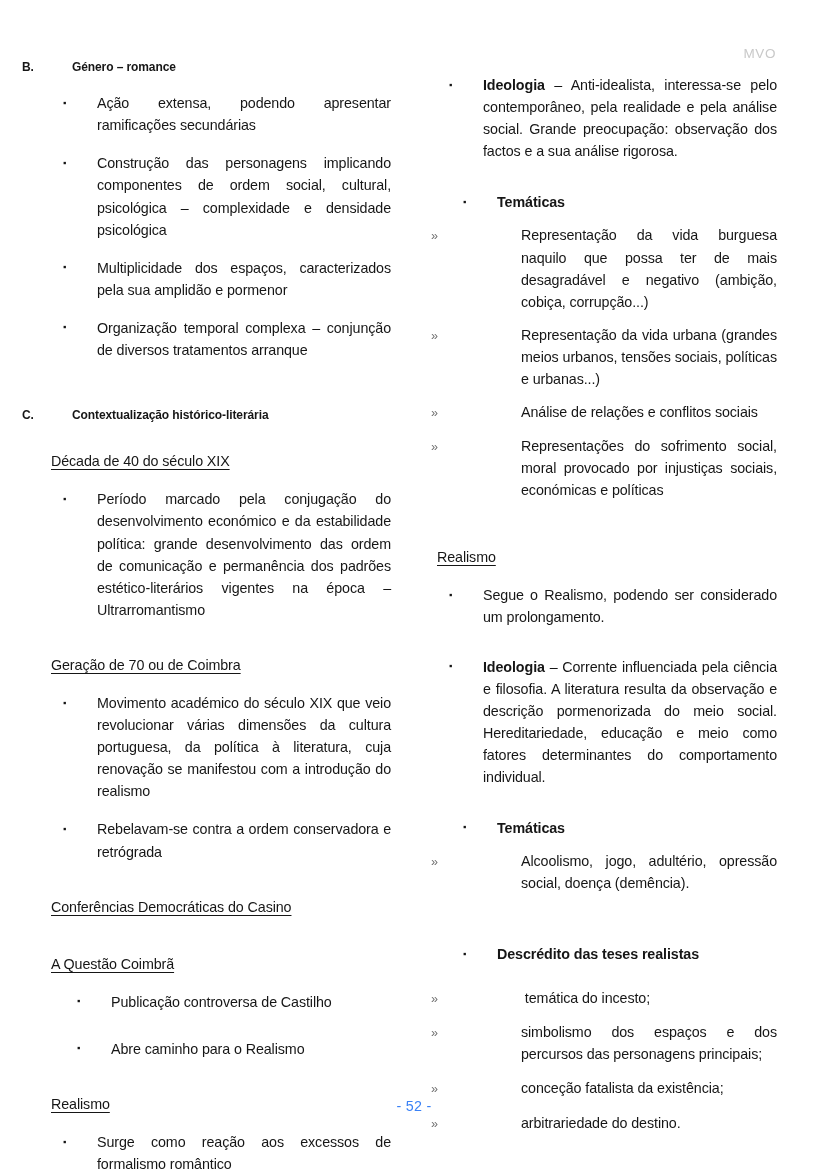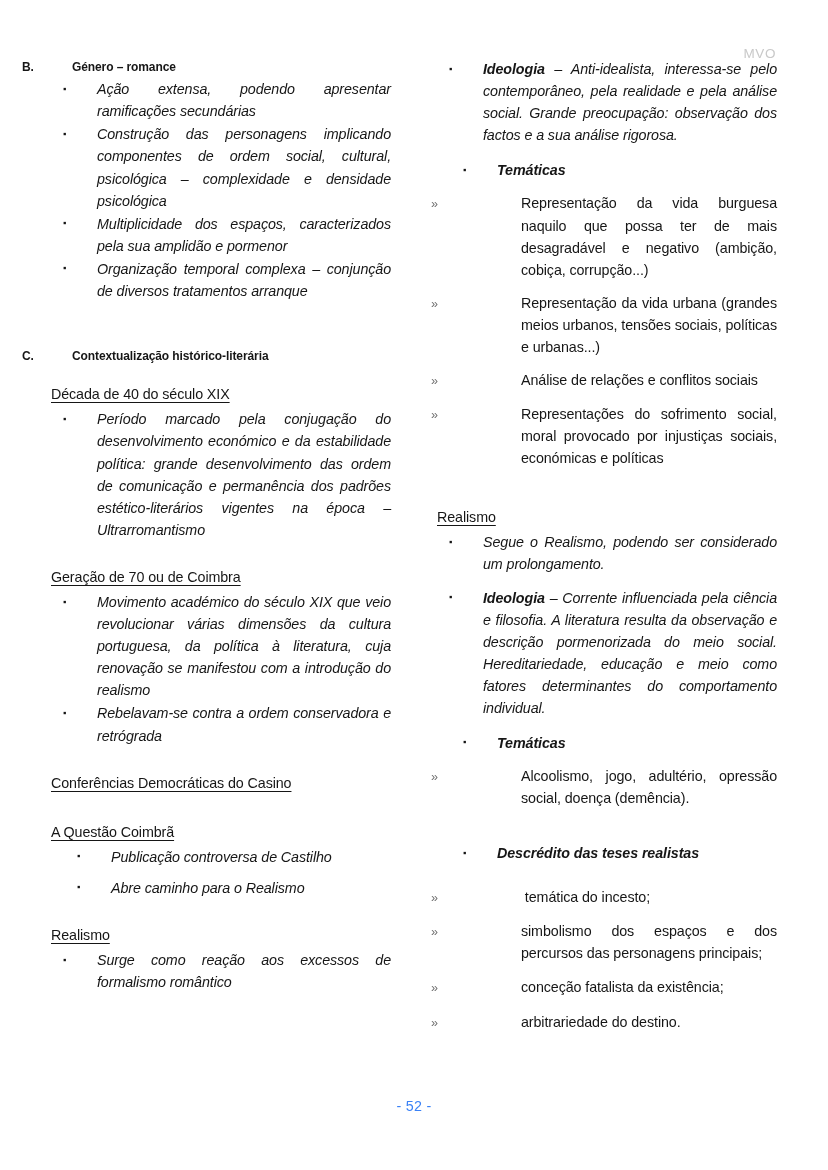--- a/index.html
+++ b/index.html
@@ -87,12 +87,11 @@
     line-height: 1.545;
     text-align: justify;
     text-justify: inter-word;
-    margin: 0 0 1px 0;
+    margin: 16px 0 1px 0;
     padding-left: 46px;
     text-indent: -17px;
     letter-spacing: -0.1px;
     hyphens: none;
-    font-style: italic;
   }
   .b1 .mark {
     display: inline-block;

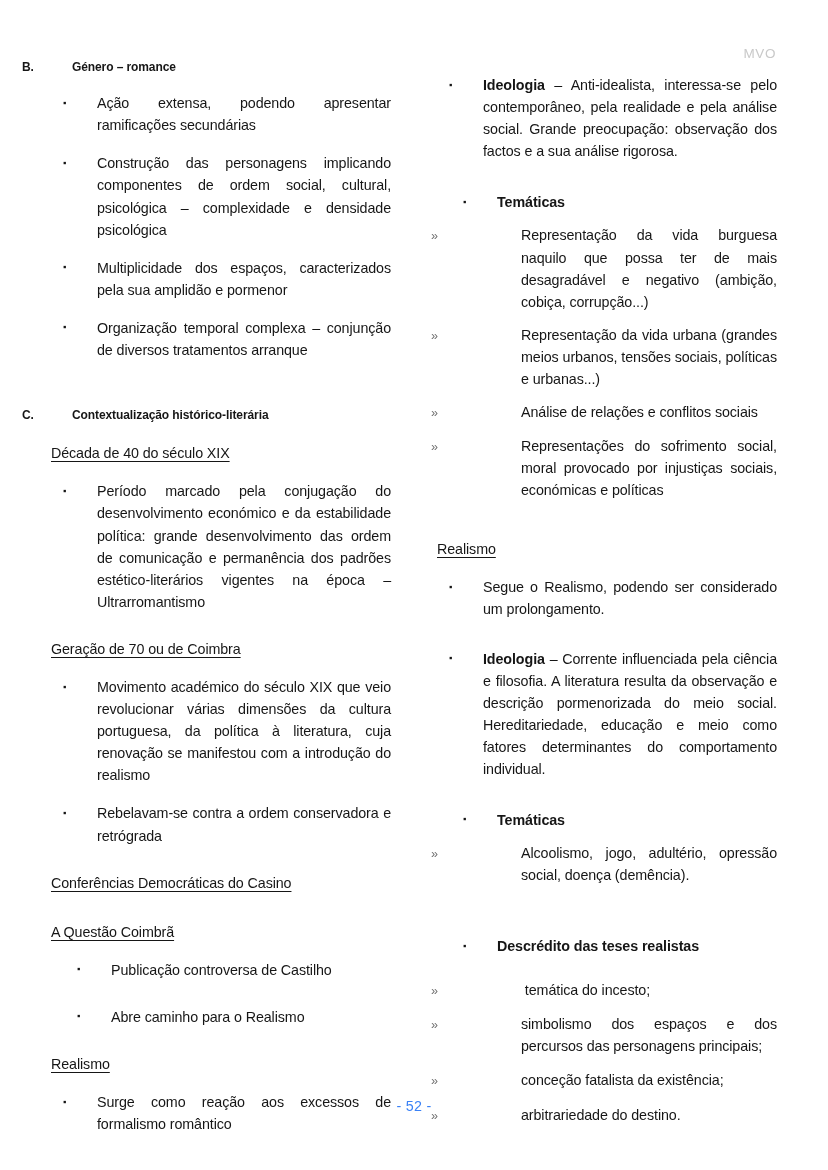--- a/index.html
+++ b/index.html
@@ -79,7 +79,7 @@
     text-decoration-thickness: 1px;
     letter-spacing: -0.1px;
   }
-  .subhead-wrap { margin: 4px 0 3px 0; }
+  .subhead-wrap { margin: 12px 0 3px 0; }
 
   
   .b1 {

